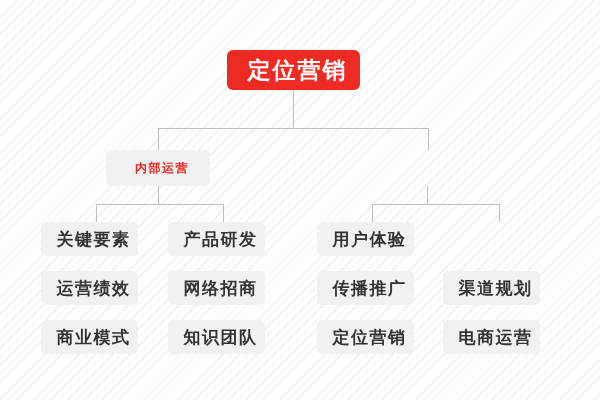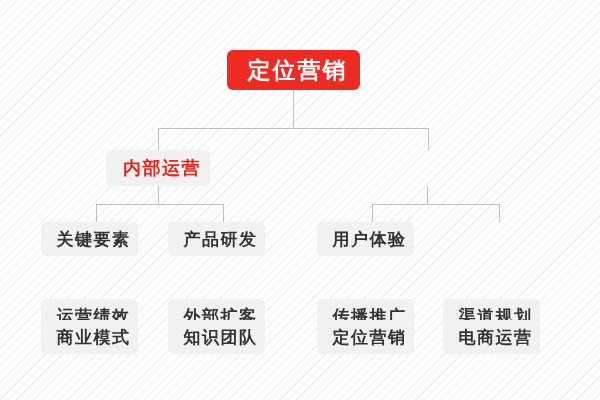--- a/index.html
+++ b/index.html
@@ -61,7 +61,7 @@
     background: #f1f1f2;
     color: #e6231c;
     font-weight: bold;
-    font-size: 18px;
+    font-size: 12px;
     border-radius: 5px;
     top: 150px;
     width: 104px;

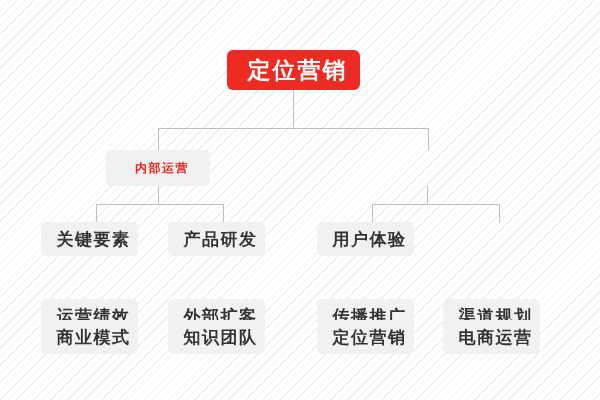--- a/index.html
+++ b/index.html
@@ -89,7 +89,7 @@
 
   
   .row-0 { top: 222px; }
-  .row-1 { top: 271px; margin-top: 28px; }
+  .row-1 { top: 271px; }
   .row-2 { top: 320px; }
 
   

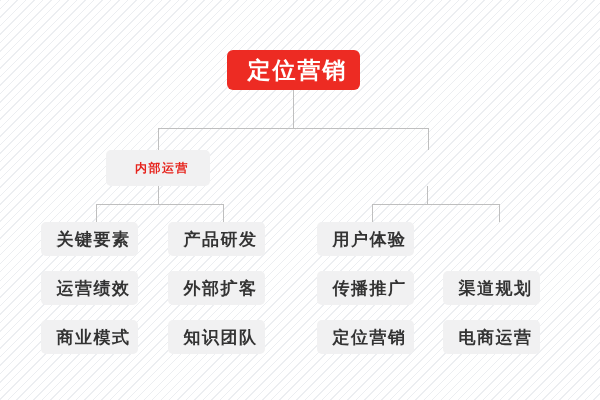--- a/index.html
+++ b/index.html
@@ -130,7 +130,7 @@
   <div class="node node-leaf col-0 row-2">商业模式</div>
 
   <div class="node node-leaf col-1 row-0">产品研发</div>
-  <div class="node node-leaf col-1 row-1">外部扩客</div>
+  <div class="node node-leaf col-1 row-1">网络招商</div>
   <div class="node node-leaf col-1 row-2">知识团队</div>
 
   <div class="node node-leaf col-2 row-0">用户体验</div>

